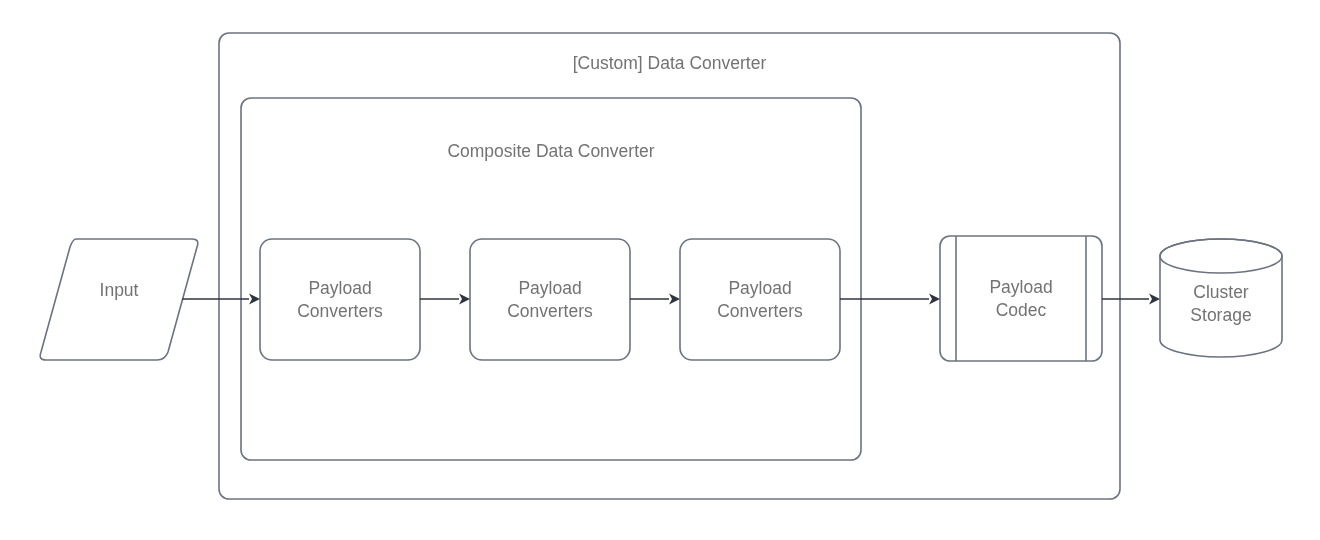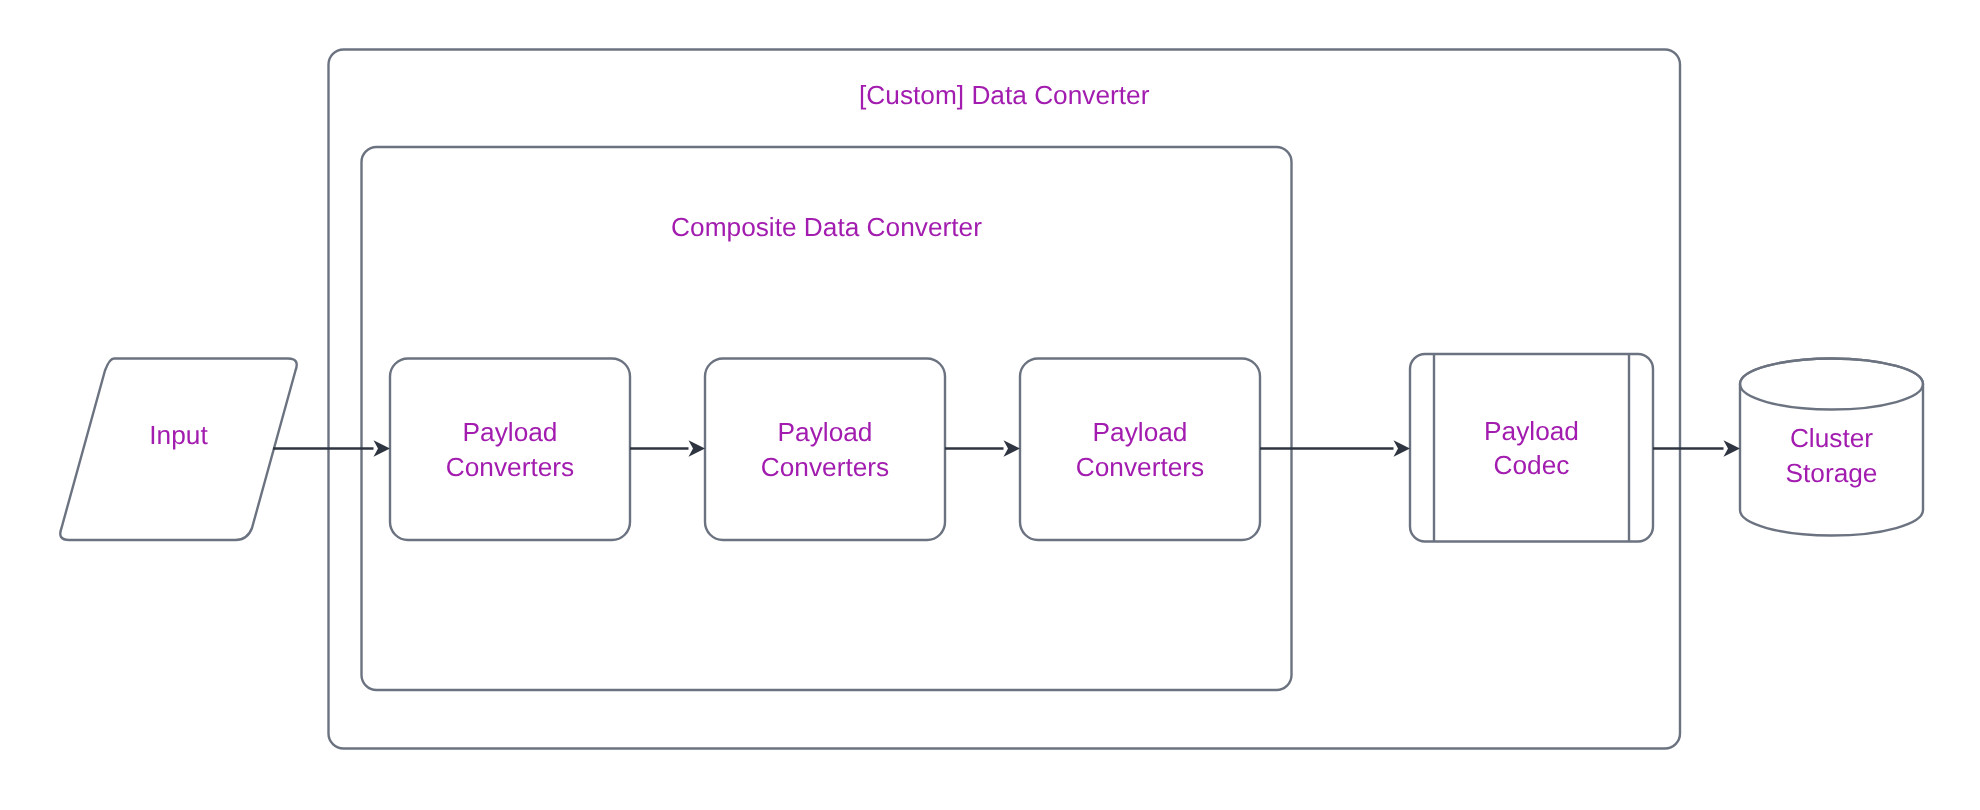--- a/index.html
+++ b/index.html
@@ -55,7 +55,7 @@
   }
   .label-text {
     position: absolute;
-    color: #a21caf;
+    color: #737373;
     text-align: center;
     line-height: 1.28;
     white-space: pre-line;

